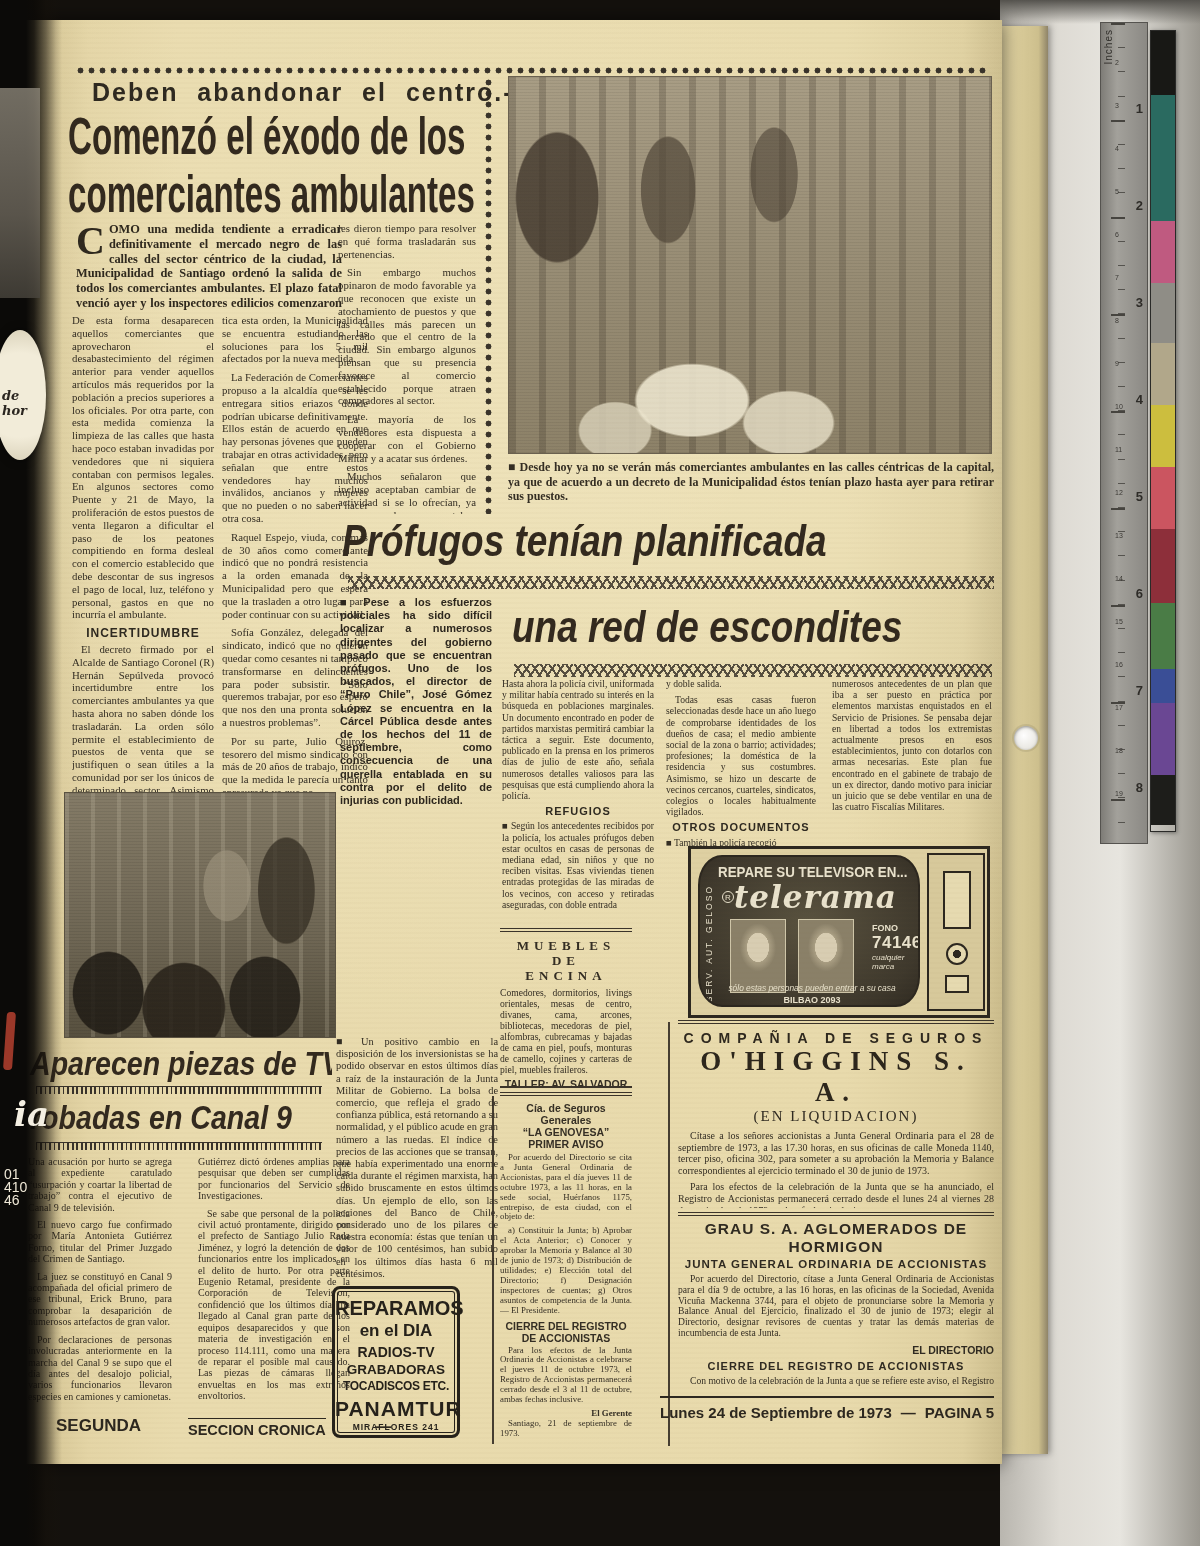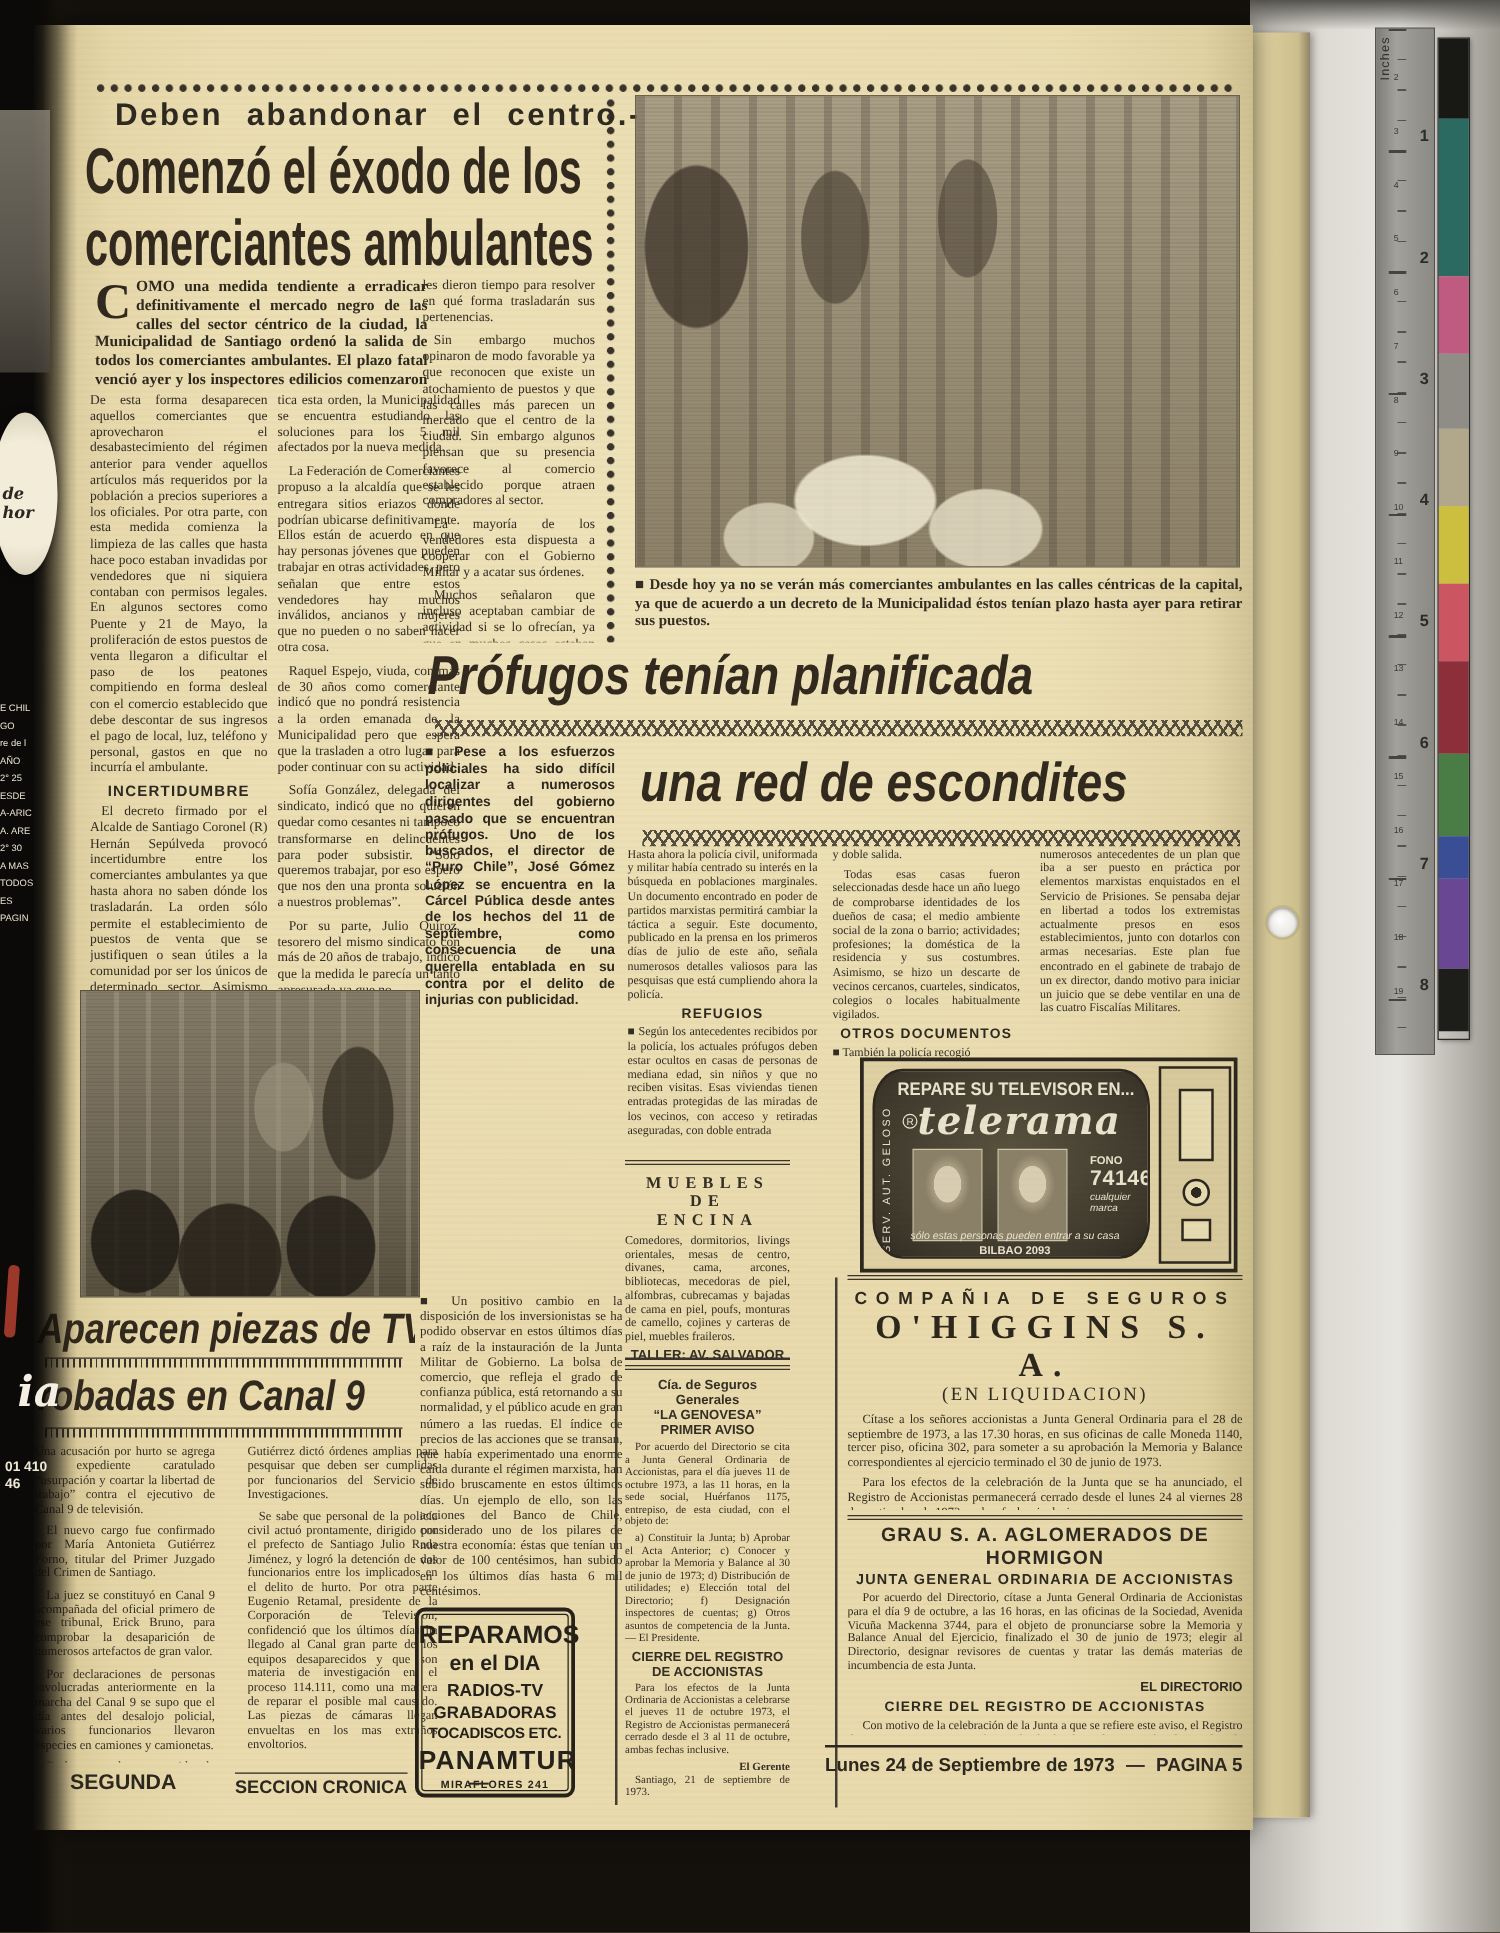--- a/index.html
+++ b/index.html
@@ -438,21 +438,6 @@
   <div class="abs gutter-logo">
     <span>de hor</span>
     </div>
-  <div class="abs gutter-frags">
-      <div>E CHIL</div>
-      <div>GO</div>
-      <div>re de l</div>
-      <div>AÑO</div>
-      <div>2° 25</div>
-      <div>ESDE</div>
-      <div>A-ARIC</div>
-      <div>A. ARE</div>
-      <div>2° 30</div>
-      <div>A MAS</div>
-      <div>TODOS</div>
-      <div>ES</div>
-      <div>PAGIN</div>
-    </div>
   <div class="abs gutter-big">ia</div>
   <div class="abs gutter-nums">01 410 46</div>
   <div class="abs red-mark"></div>

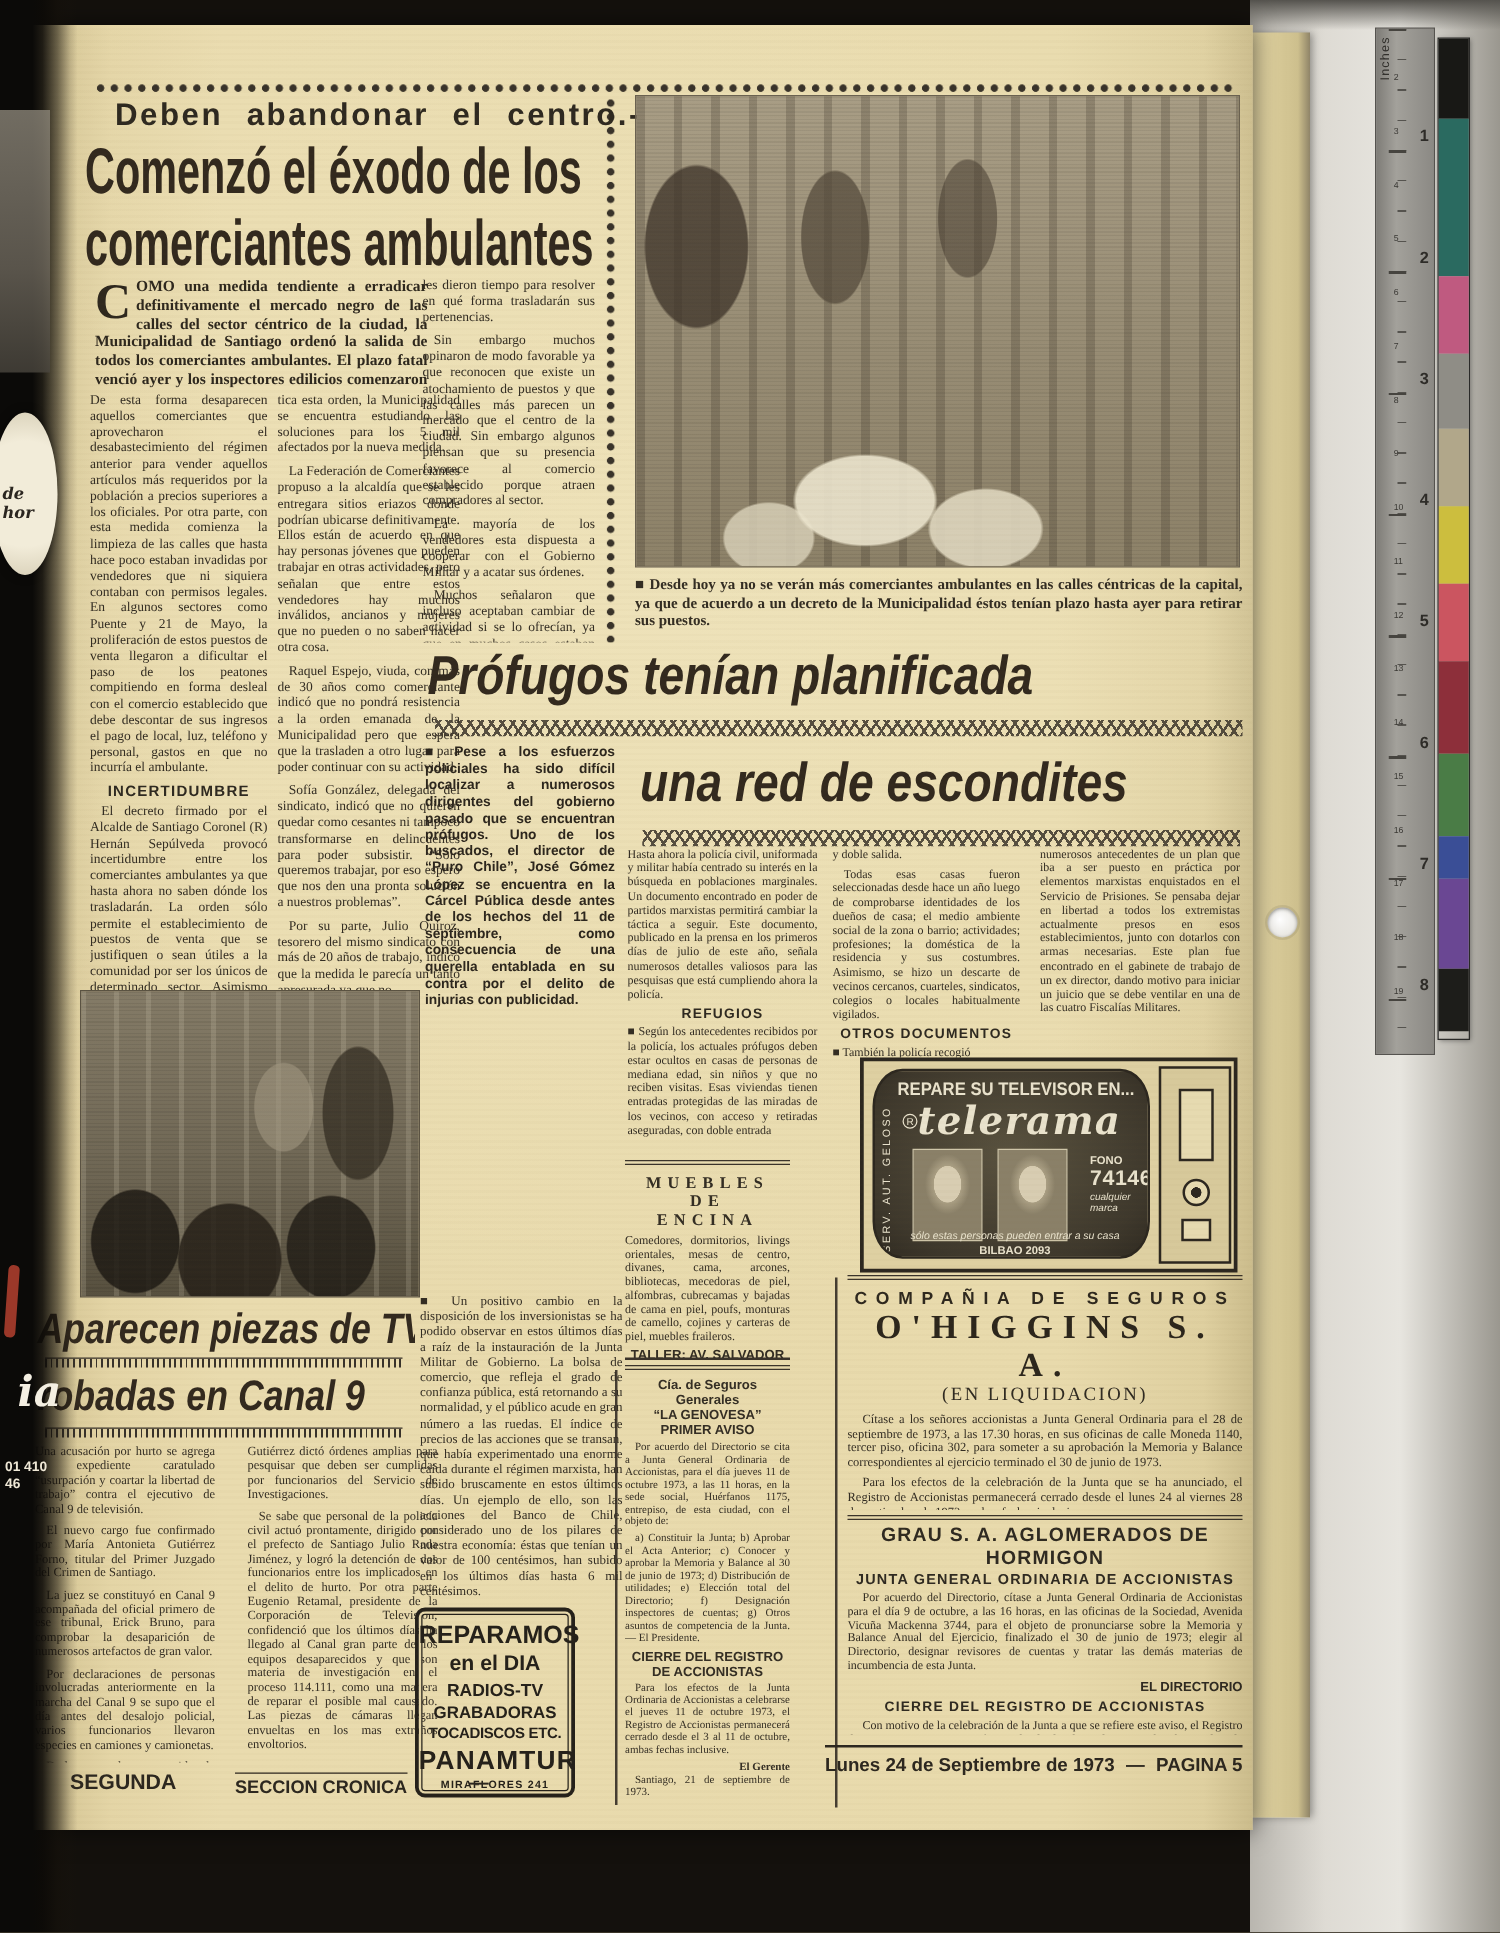--- a/index.html
+++ b/index.html
@@ -46,7 +46,7 @@
           font-family:"Liberation Sans",sans-serif;font-size:7.5px;line-height:14px;text-align:left;}
   .gutter-frags div{white-space:nowrap;}
   .gutter-nums{left:4px;top:1168px;z-index:41;color:#efe8d6;font-family:"Liberation Sans",sans-serif;
-          font-size:11px;font-weight:bold;width:40px;line-height:13px;}
+          font-size:14px;font-weight:normal;width:40px;line-height:13px;}
   .gutter-big{left:14px;top:1094px;z-index:41;color:#f4efe2;font-style:italic;font-weight:bold;
           font-size:34px;font-family:"DejaVu Serif",serif;}
   .red-mark{left:5px;top:1012px;width:9px;height:58px;background:#b5412f;border-radius:4px;

